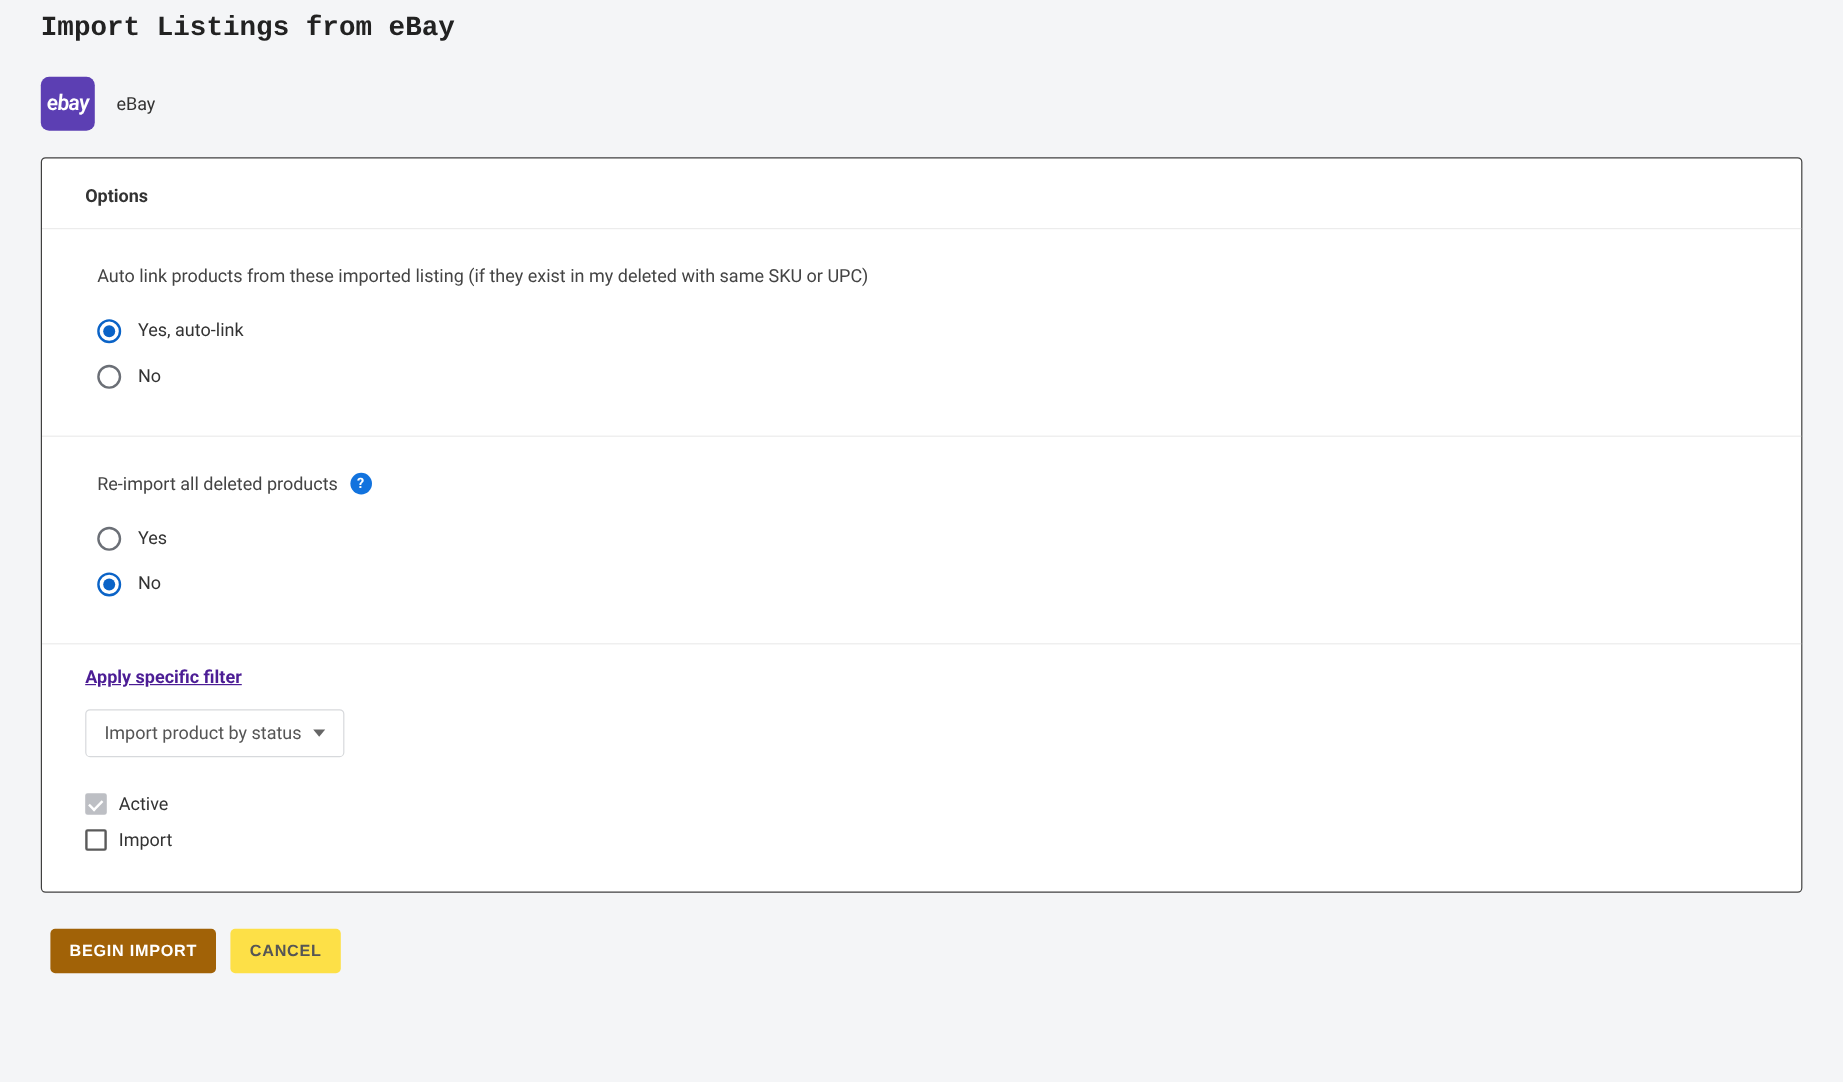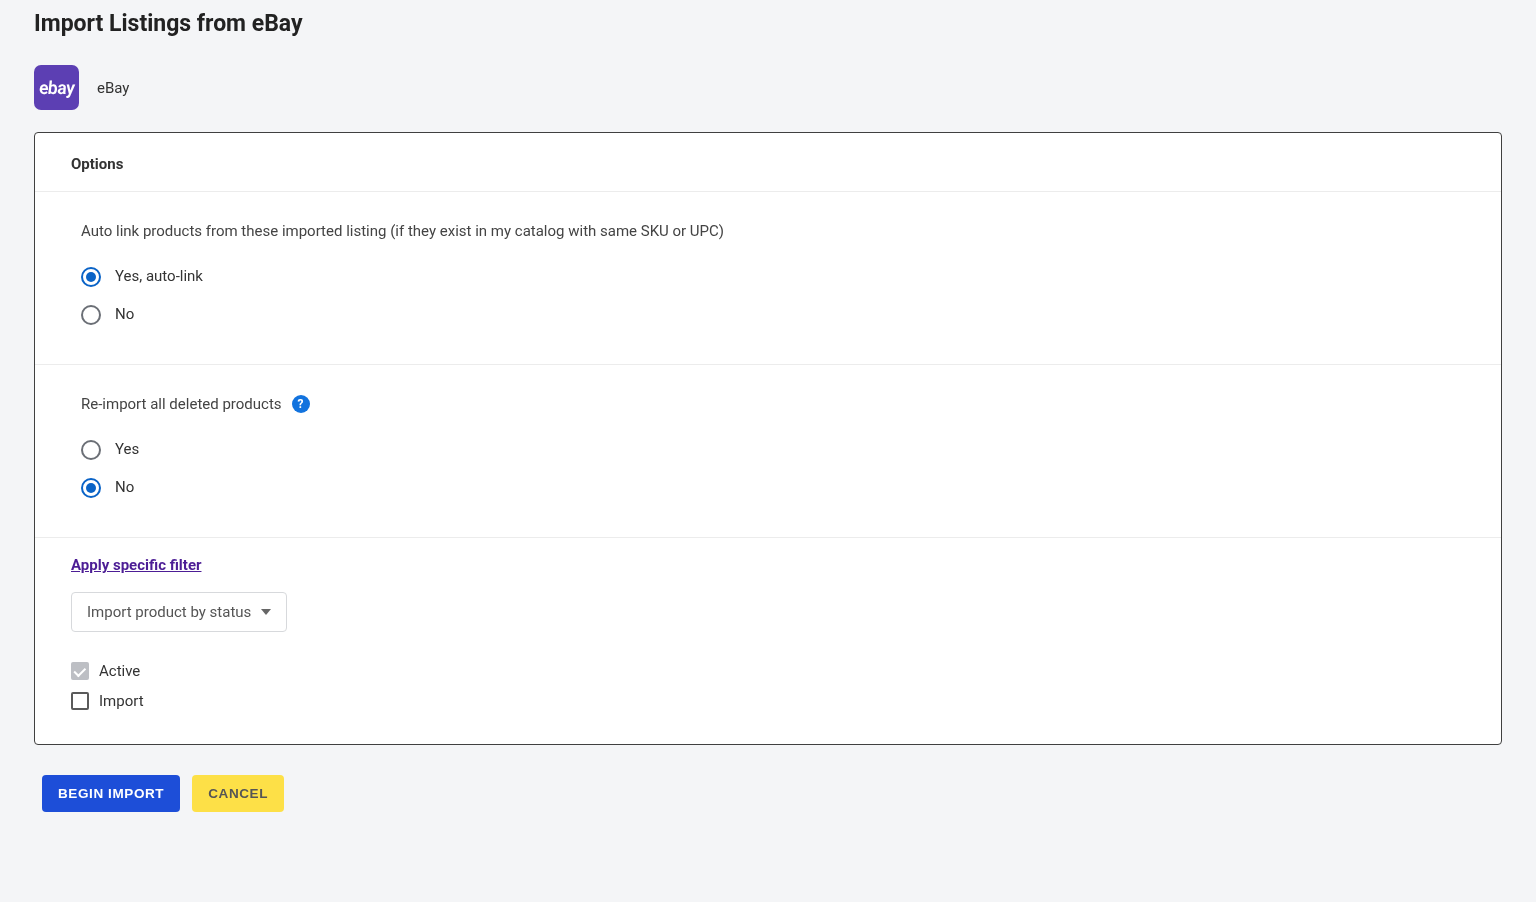--- a/index.html
+++ b/index.html
@@ -21,6 +21,7 @@
     font-weight: 700;
     color: #222;
     margin: 0 0 28px 0;
+    font-family: Liberation Mono, monospace;
   }
   .source-row {
     display: flex;

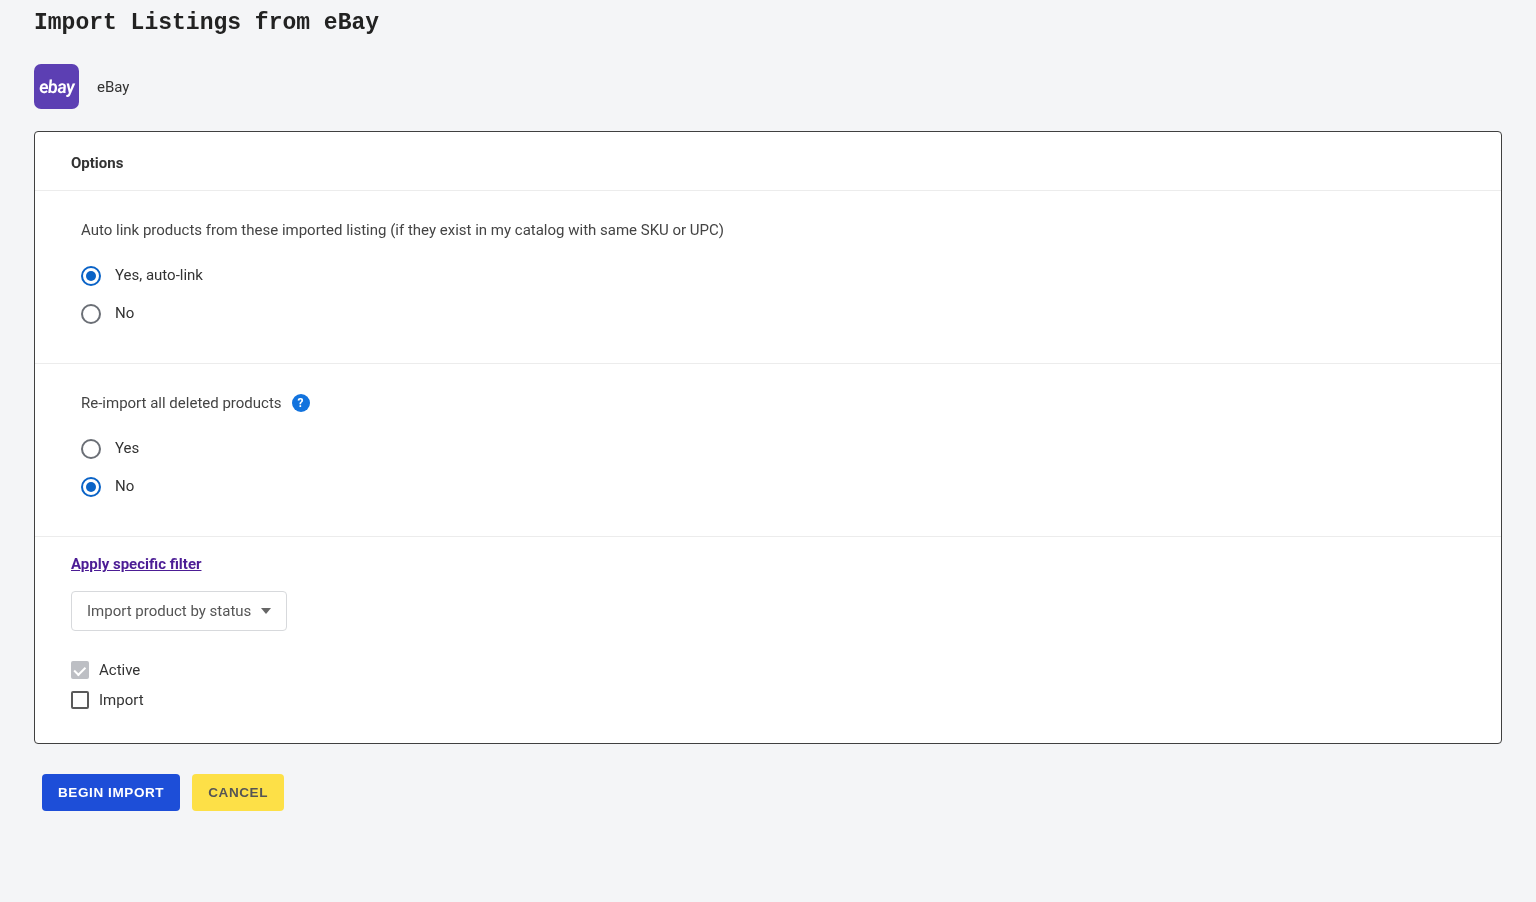--- a/index.html
+++ b/index.html
@@ -226,7 +226,7 @@
     <div class="card-header">Options</div>
 
     <div class="section">
-      <div class="section-lead">Auto link products from these imported listing (if they exist in my catalog with same SKU or UPC)</div>
+      <div class="section-lead">Auto link products from these imported listing (if they exist in my deleted with same SKU or UPC)</div>
       <div class="radio-row">
         <span class="radio-outer selected"></span>
         <span class="radio-label">Yes, auto-link</span>

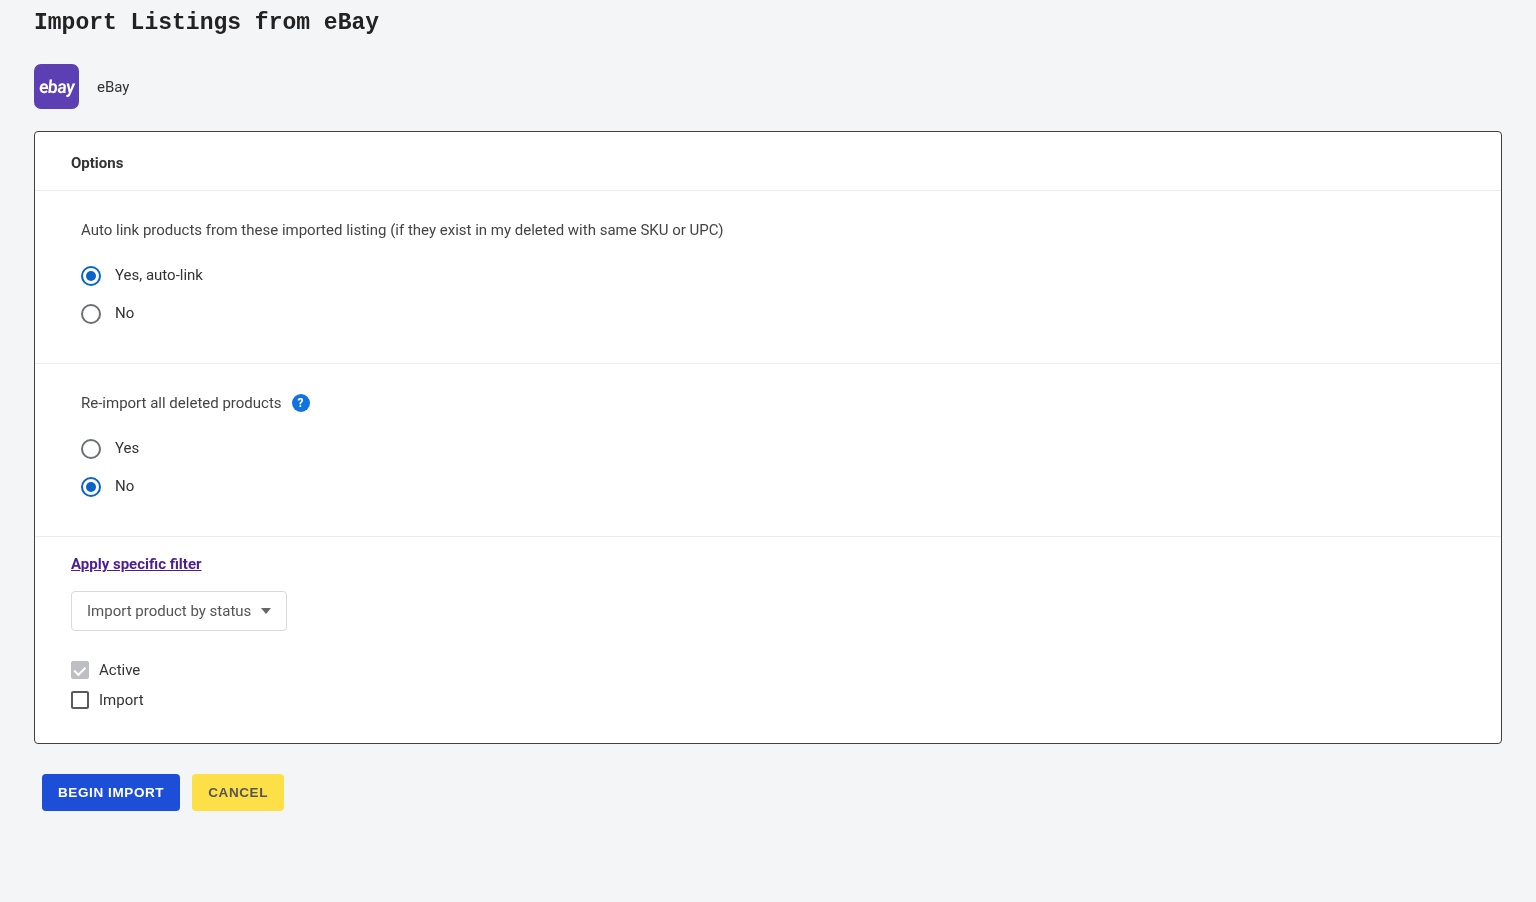--- a/index.html
+++ b/index.html
@@ -201,7 +201,7 @@
     text-transform: uppercase;
   }
   .btn-primary {
-    background: #1d4ed8;
+    background: #a16207;
     color: #fff;
   }
   .btn-secondary {

